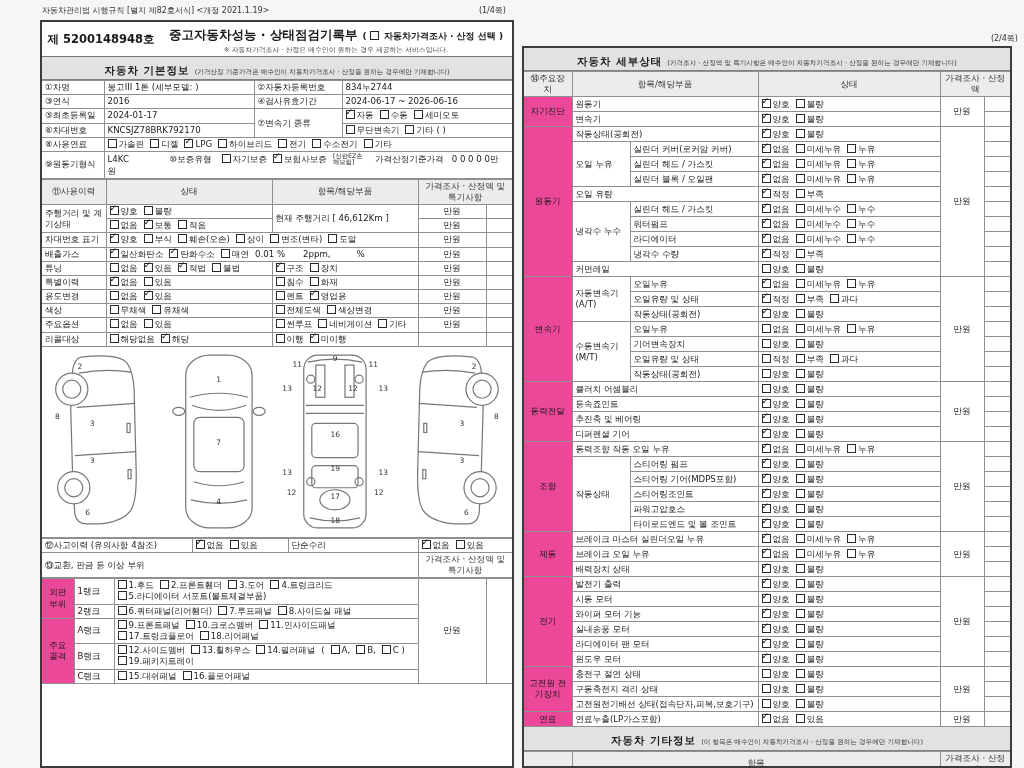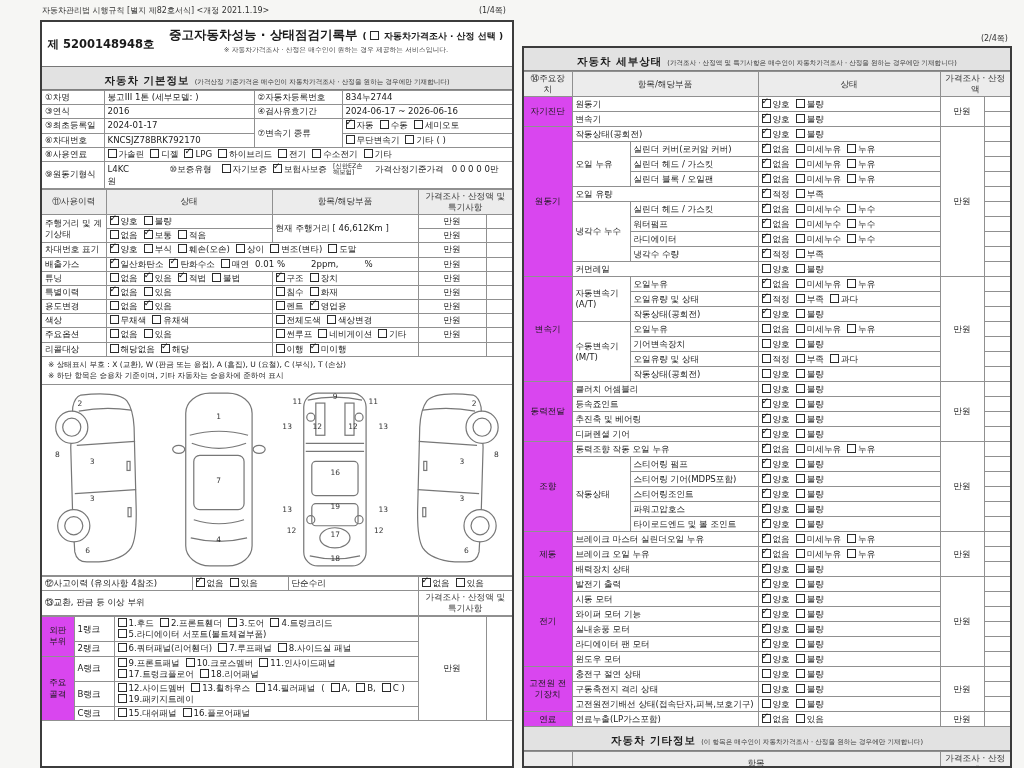--- a/index.html
+++ b/index.html
@@ -12,7 +12,7 @@
   #page2{left:522px;top:46px;width:486px;height:718px}
   .titlebar{display:grid;grid-template-columns:118px 1fr;border-bottom:1px solid #777;align-items:center}
   .docno{font-weight:bold;font-size:11.5px;text-align:center;padding:4px 2px}
-  .tblock{text-align:center;padding:2px 0 11px}
+  .tblock{text-align:center;padding:2px 0 1px}
   .t1{font-weight:bold;font-size:12.5px}
   .t1opt{font-weight:bold;font-size:9px}
   .t2{font-size:6.8px;color:#444;margin-top:1px}

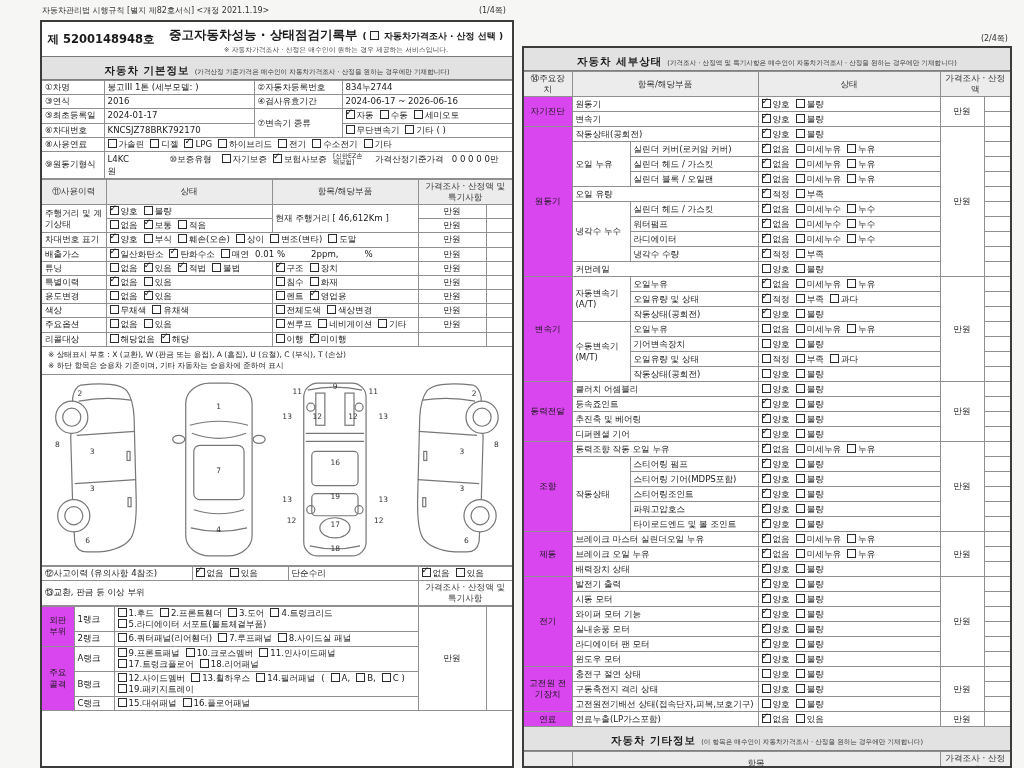--- a/index.html
+++ b/index.html
@@ -50,7 +50,7 @@
 
 <div class="meta" style="left:42px;top:5px">자동차관리법 시행규칙 [별지 제82호서식] &lt;개정 2021.1.19&gt;</div>
 <div class="meta" style="right:518px;top:5px">(1/4쪽)</div>
-<div class="meta" style="right:16px;top:33px">(2/4쪽)</div>
+<div class="meta" style="right:6px;top:33px">(2/4쪽)</div>
 
 <div class="page" id="page1">
   <div class="titlebar">

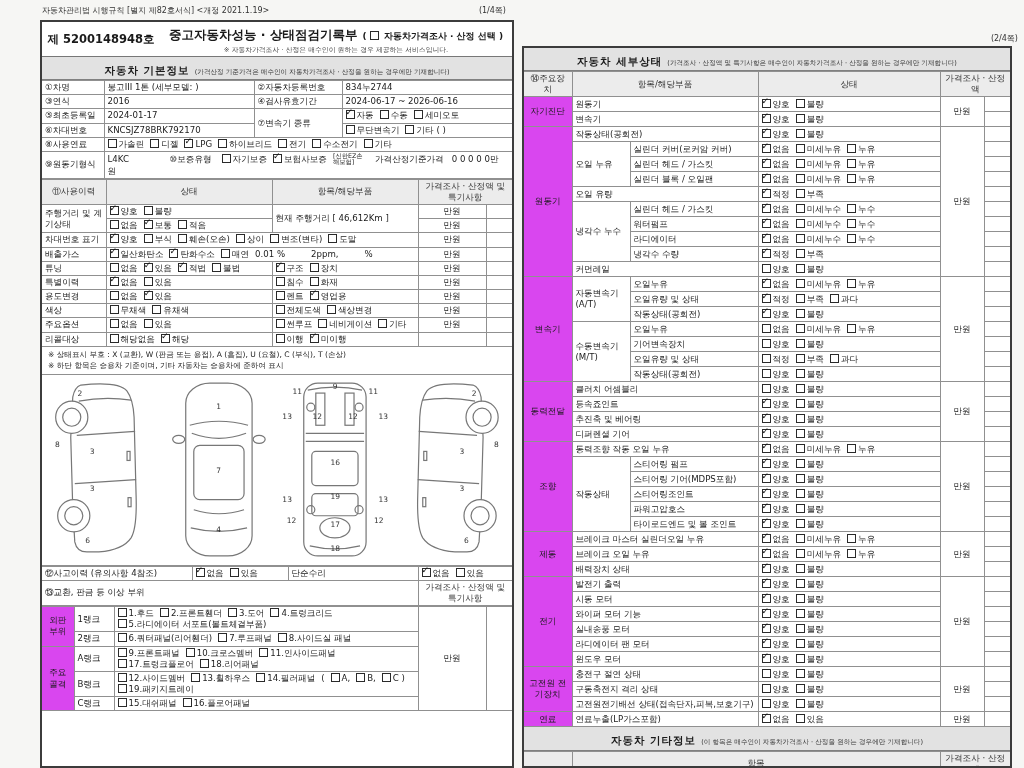--- a/index.html
+++ b/index.html
@@ -27,7 +27,7 @@
   .t-detail td,.t-etc td{font-size:8.2px;padding:0 2px;height:12px;line-height:1.2}
   td.lab{background:#fff}
   td.c{text-align:left}
-  td.g{text-align:center;background:#d946ef}
+  td.g{text-align:center;background:#ec4899}
   td.hd{background:#ececec;text-align:center;font-size:7.6px;color:#333;padding:1px 2px}
   td.hd2{text-align:center;font-size:7.6px;color:#333}
   td.pr{text-align:center}

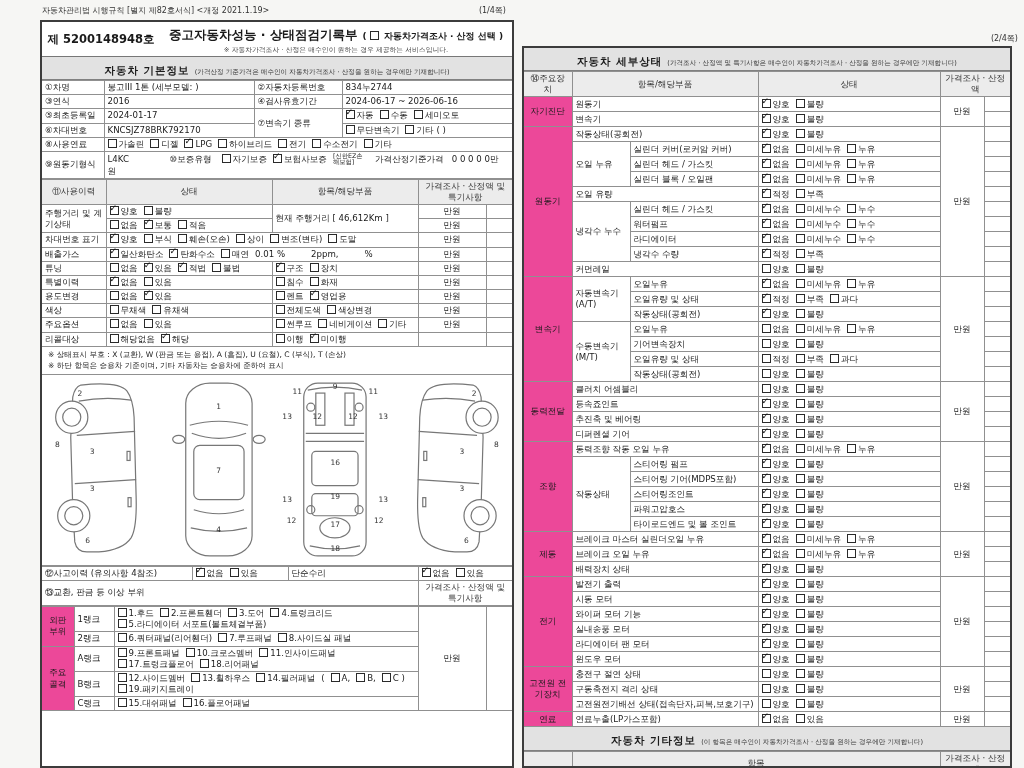--- a/index.html
+++ b/index.html
@@ -149,7 +149,7 @@
         </tr>
         <tr>
           <td>배출가스</td>
-          <td colspan="2"><span class="ck"><span class="bx on"></span><span>일산화탄소</span></span><span class="ck"><span class="bx on"></span><span>탄화수소</span></span><span class="ck"><span class="bx"></span><span>매연</span></span><span class="pl">0.01 %</span><span class="pl" style="margin-left: 20px;">2ppm,</span><span class="pl" style="margin-left: 20px;">%</span></td>
+          <td colspan="2"><span class="ck"><span class="bx on"></span><span>일산화탄소</span></span><span class="ck"><span class="bx on"></span><span>탄화수소</span></span><span class="ck"><span class="bx"></span><span>매연</span></span><span class="pl">0.01 %</span><span class="pl" style="margin-left: 12px;">2ppm,</span><span class="pl" style="margin-left: 20px;">%</span></td>
           <td class="pr">만원</td>
           <td></td>
         </tr>

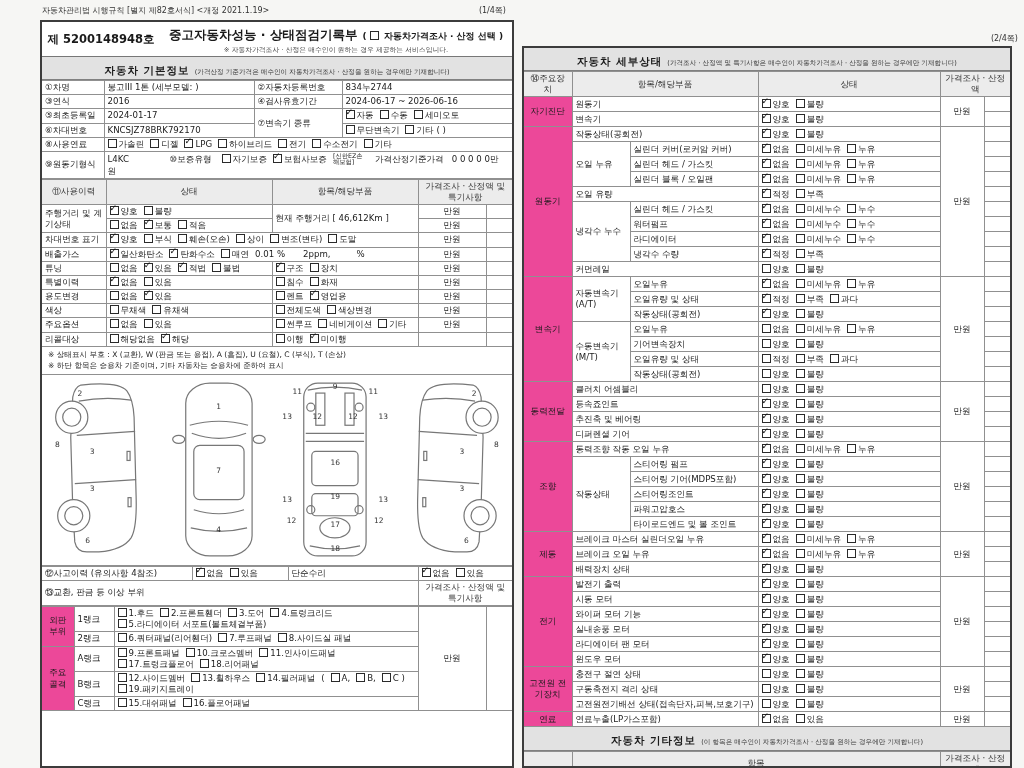--- a/index.html
+++ b/index.html
@@ -198,10 +198,6 @@
       </tbody>
   </table>
 
-  <div class="notes">
-    <div>※ 상태표시 부호 : X (교환), W (판금 또는 용접), A (흠집), U (요철), C (부식), T (손상)</div>
-    <div>※ 하단 항목은 승용차 기준이며, 기타 자동차는 승용차에 준하여 표시</div>
-  </div>
 
   <div class="diagwrap">
     <div class="diag">

